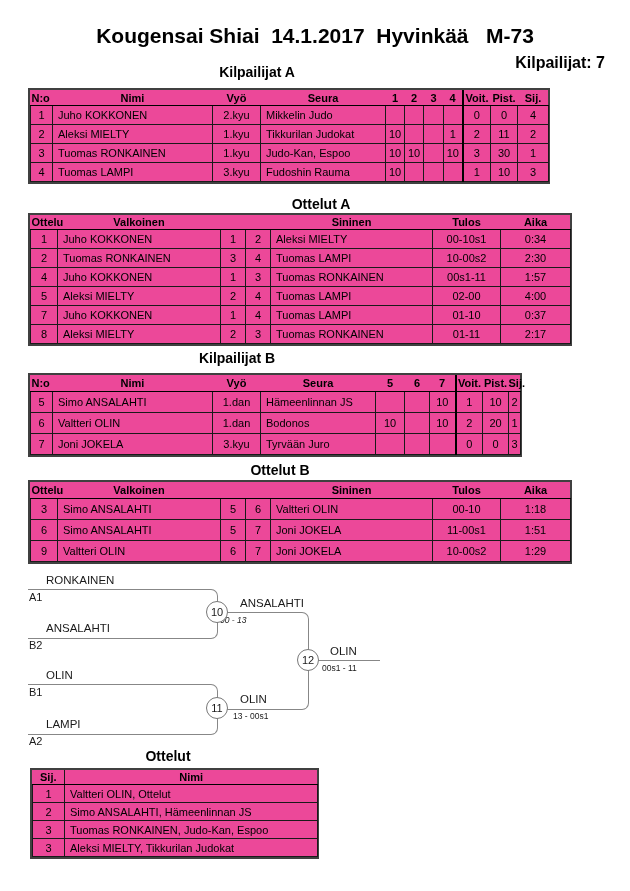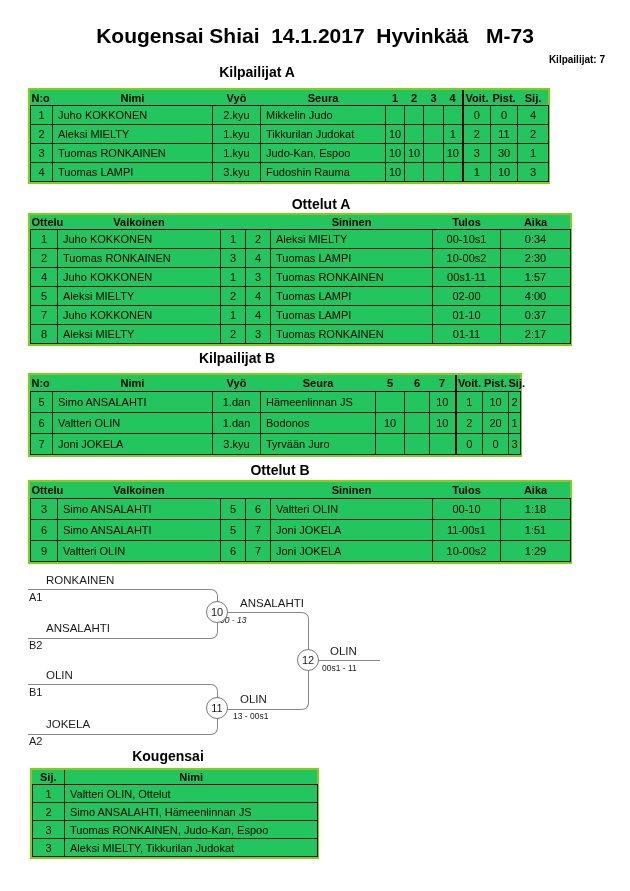--- a/index.html
+++ b/index.html
@@ -7,7 +7,7 @@
        font-family:"Liberation Sans", sans-serif;position:relative;overflow:hidden;}
   .abs{position:absolute;}
   .title{top:24px;left:0;width:630px;text-align:center;font-size:21px;font-weight:bold;white-space:pre;}
-  .note{top:54px;right:25px;font-size:10px;font-weight:bold;}
+  .note{top:54px;right:25px;font-size:16px;font-weight:bold;}
   .heading{font-size:14px;font-weight:bold;text-align:center;}
 
   .tblbox{position:absolute;border:2px solid #84cc16;background:#22c55e;}

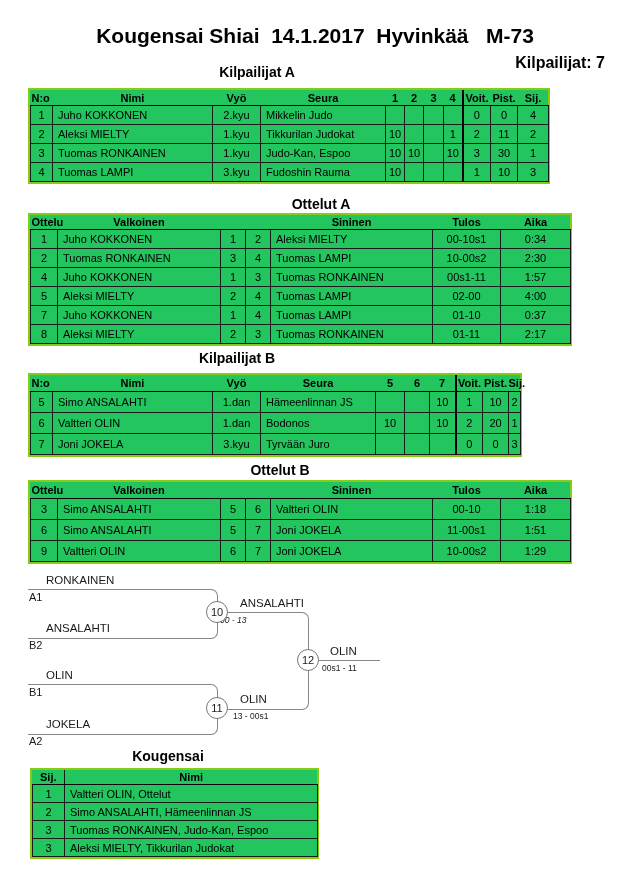--- a/index.html
+++ b/index.html
@@ -10,7 +10,7 @@
   .note{top:54px;right:25px;font-size:16px;font-weight:bold;}
   .heading{font-size:14px;font-weight:bold;text-align:center;}
 
-  .tblbox{position:absolute;border:2px solid #84cc16;background:#22c55e;}
+  .tblbox{position:absolute;border:2px solid #404040;background:#ec4899;}
   table{border-collapse:collapse;table-layout:fixed;width:100%;}
   th{font-size:11px;font-weight:bold;border:none;border-bottom:1.5px solid #000;
      padding:0;white-space:nowrap;overflow:visible;text-align:center;}

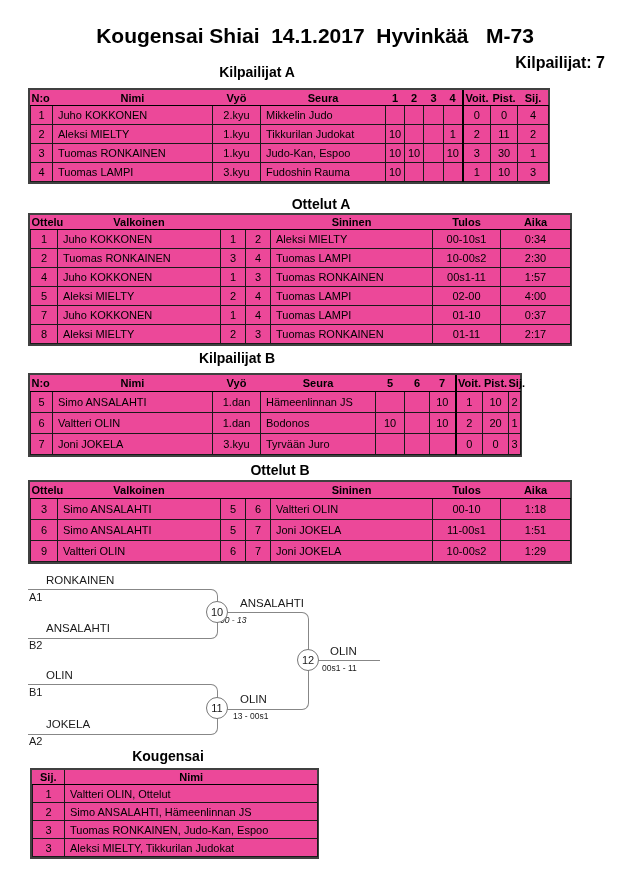--- a/index.html
+++ b/index.html
@@ -365,7 +365,7 @@
   <div class="bk-seed" style="left:29px;top:639px;">B2</div>
   <div class="bk-name" style="left:38px;top:669px;">OLIN</div>
   <div class="bk-seed" style="left:29px;top:686px;">B1</div>
-  <div class="bk-name" style="left:38px;top:718px;">JOKELA</div>
+  <div class="bk-name" style="left:38px;top:718px;">LAMPI</div>
   <div class="bk-seed" style="left:29px;top:735px;">A2</div>
 
   <div class="bk-circle" style="left:206px;top:601px;">10</div>

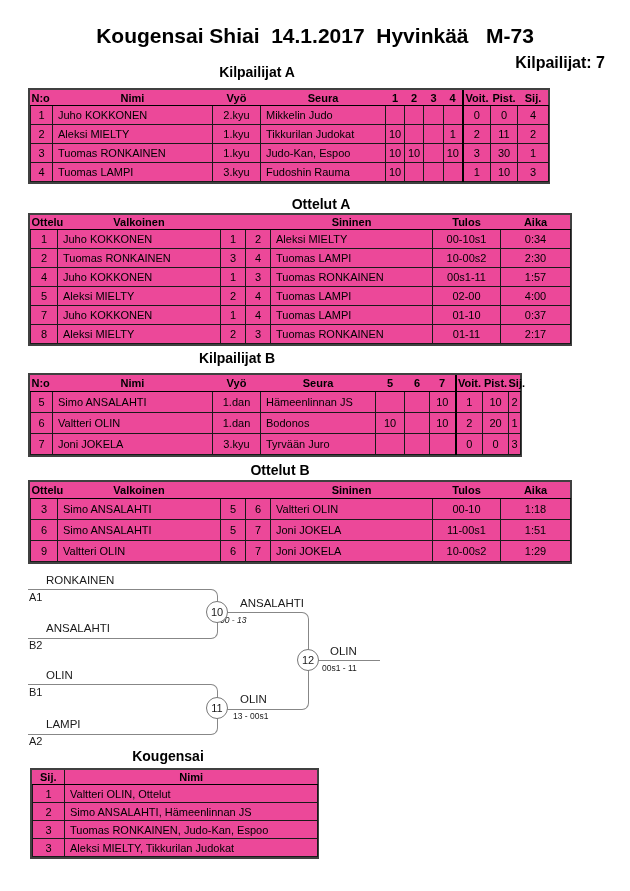--- a/index.html
+++ b/index.html
@@ -380,7 +380,7 @@
   <div class="bk-score" style="left:322px;top:663px;text-align:center;">00s1 - 11</div>
 </div>
 
-<div class="abs heading" style="top:748px;left:0;width:336px;">Kougensai</div>
+<div class="abs heading" style="top:748px;left:0;width:336px;">Ottelut</div>
 <div class="tblbox" style="left:30px;top:768px;width:285px;">
   <table class="results">
     <colgroup>

